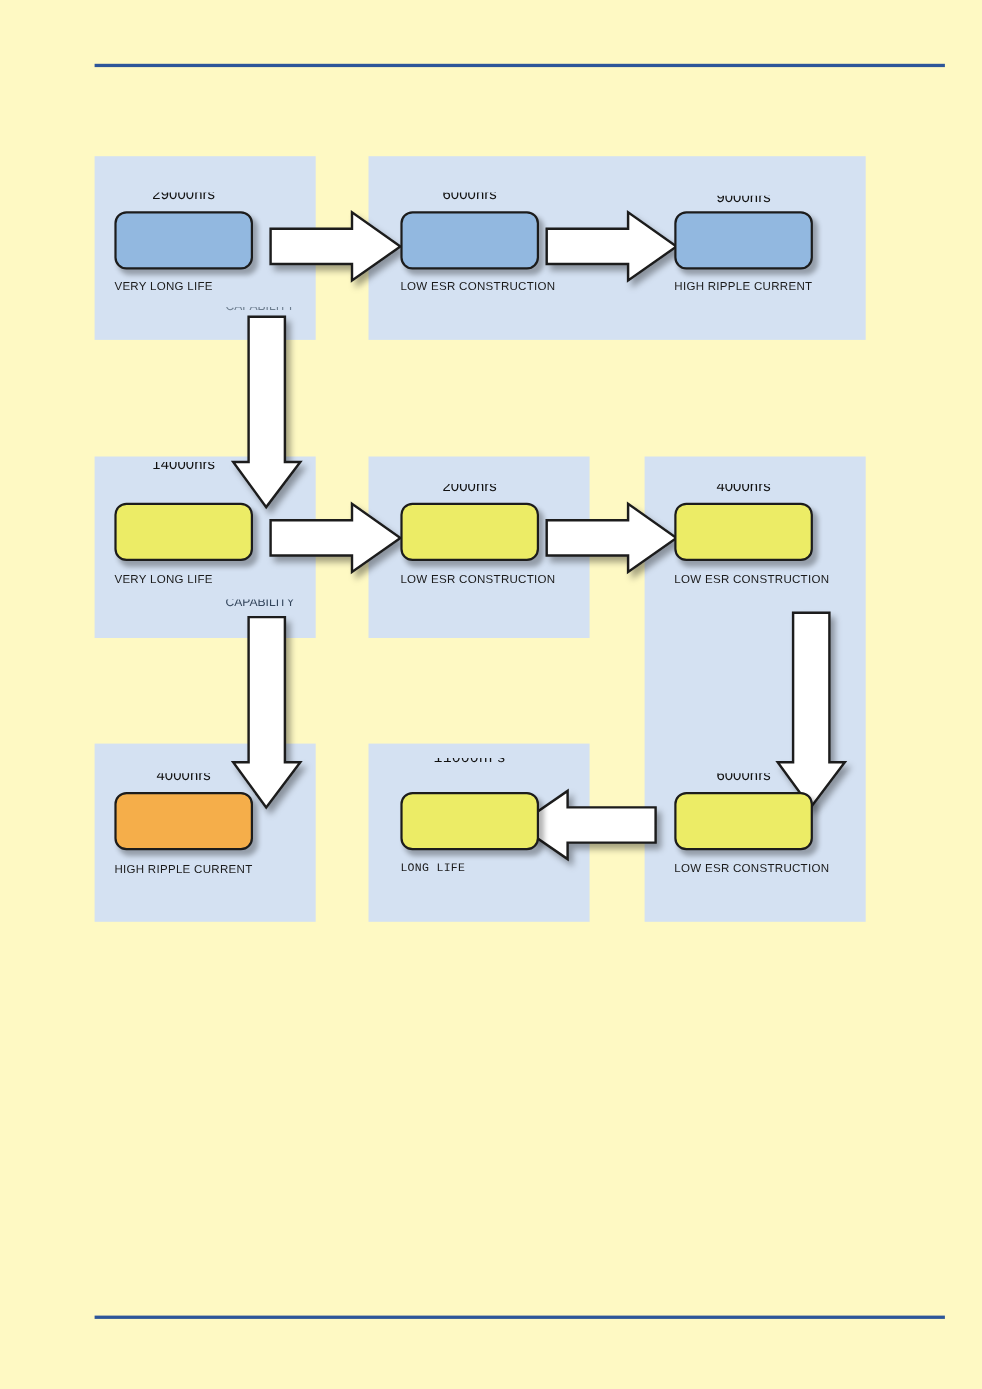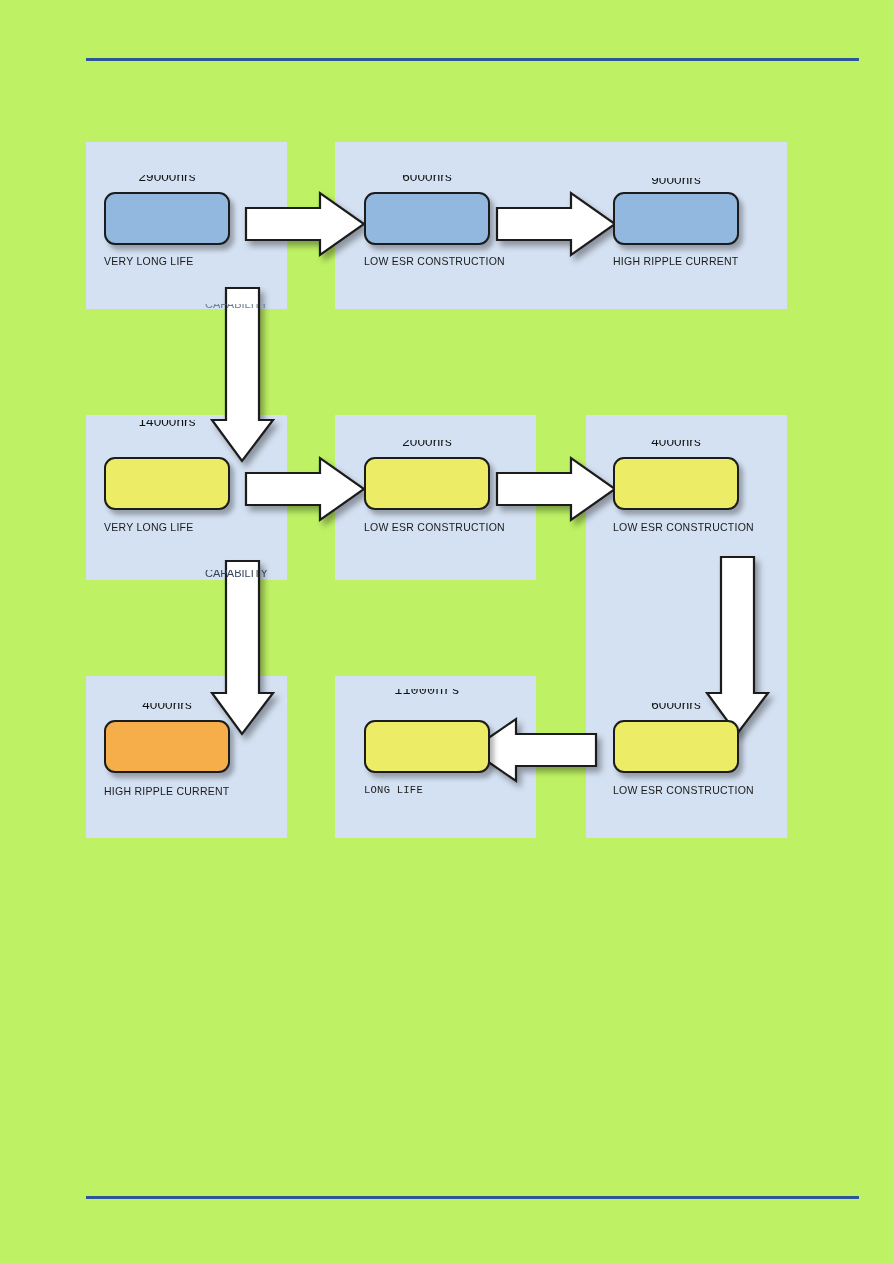--- a/index.html
+++ b/index.html
@@ -18,7 +18,7 @@
   .page {
     position: absolute;
     inset: 0;
-    background: #bef264;
+    background: #fef9c3;
   }
 
   

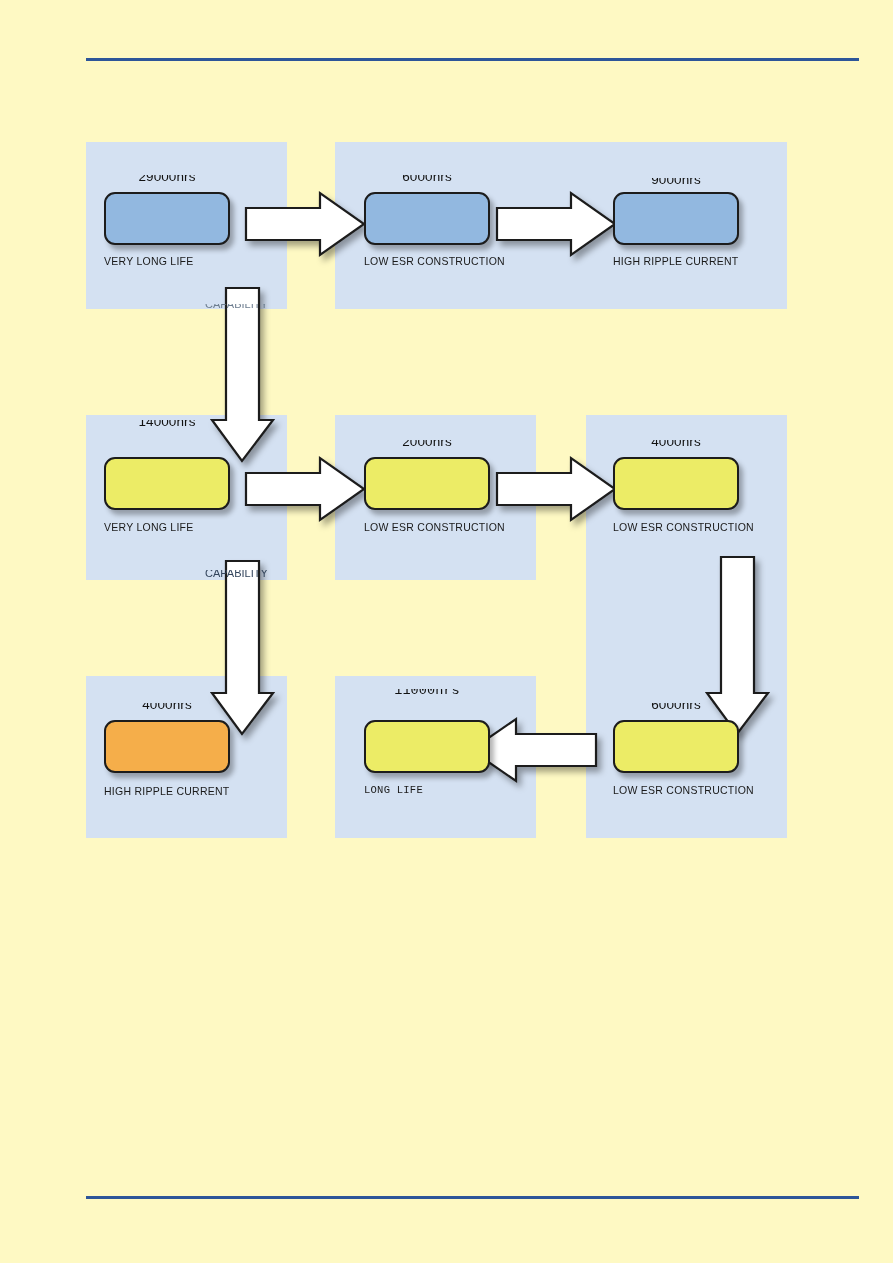--- a/index.html
+++ b/index.html
@@ -81,7 +81,6 @@
     position: absolute;
     overflow: hidden;
     height: 12px;
-    margin-top: 25px;
   }
   .cap-clip .cap {
     display: block;

